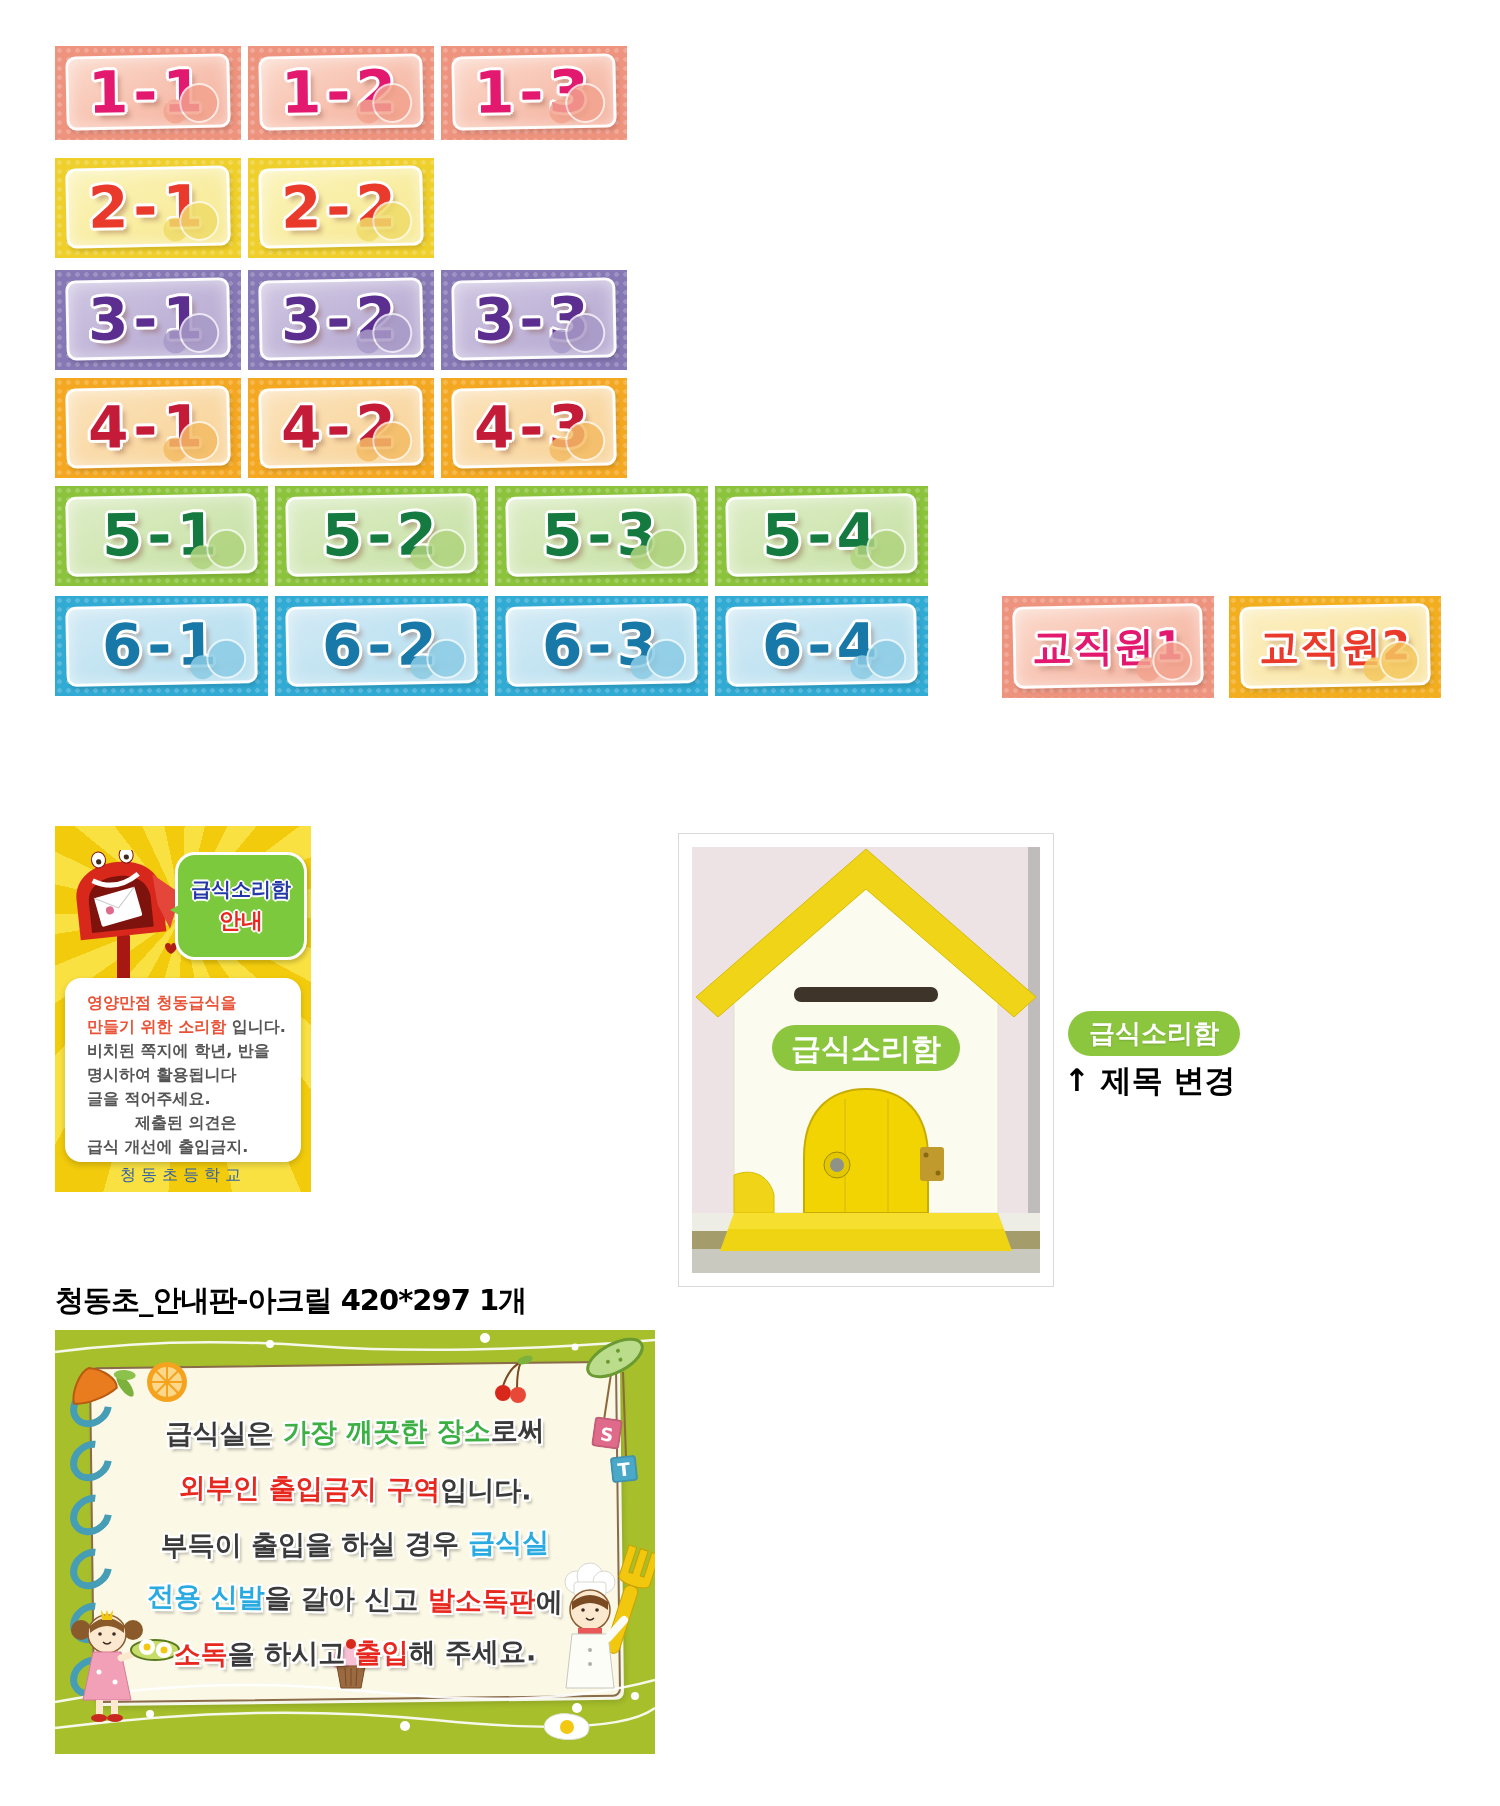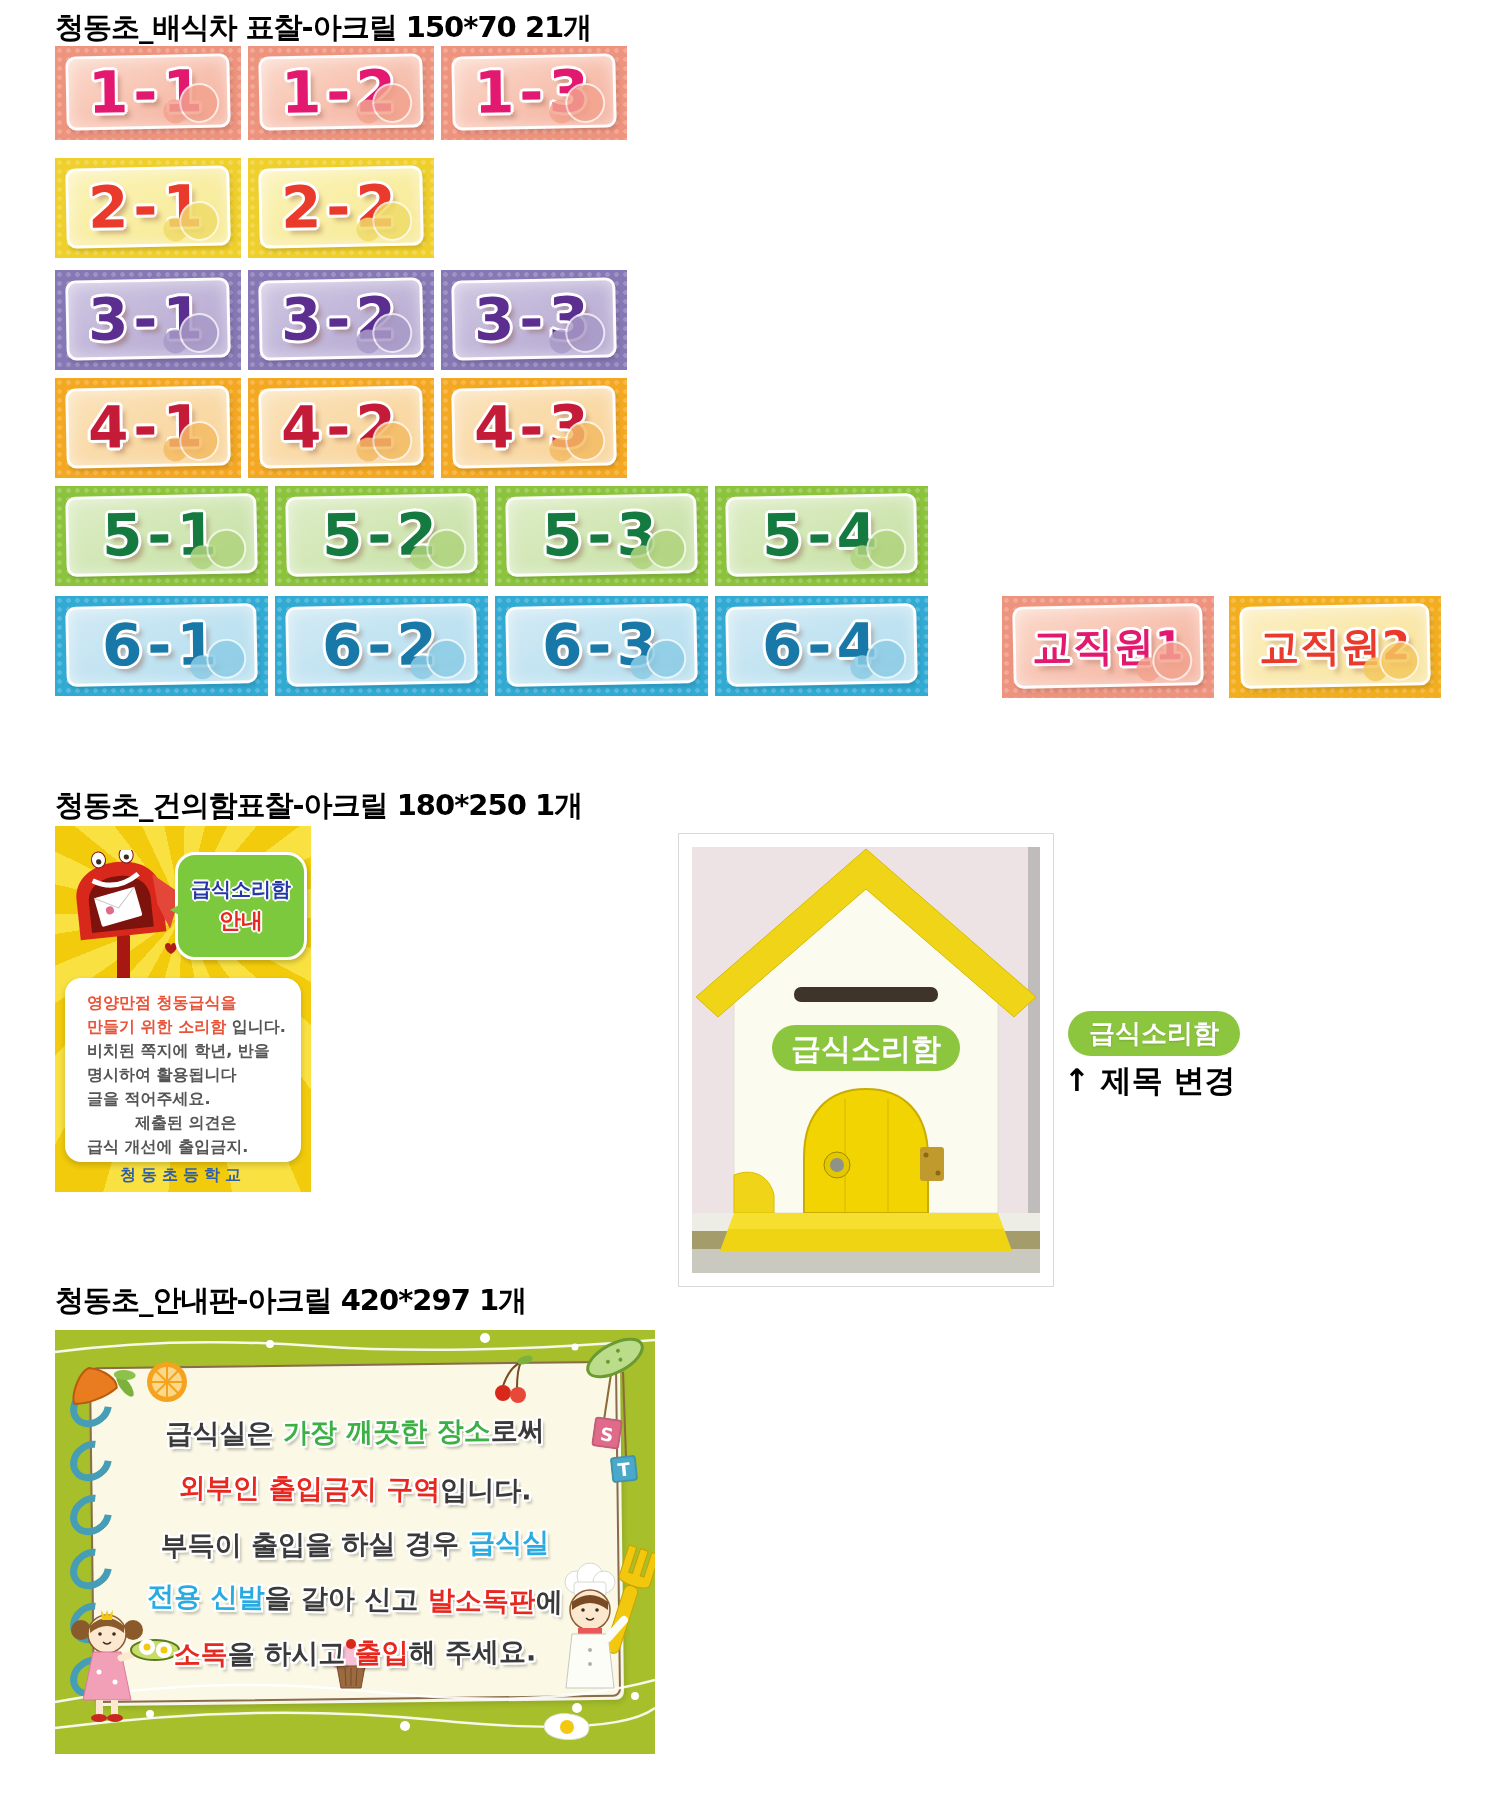--- a/index.html
+++ b/index.html
@@ -74,7 +74,6 @@
 
 <div id="page">
 
-  <div class="sec-title" style="left:55px;top:8px;">청동초_배식차 표찰-아크릴 150*70 21개</div>
   <div id="plates-grid">
       <div class="plate" style="left: 55px; top: 46px; width: 186px; height: 94px; background: rgb(238, 147, 126);">
         <div class="plate-inner" style="background: linear-gradient(155deg, rgb(251, 218, 204), rgb(244, 174, 154));">

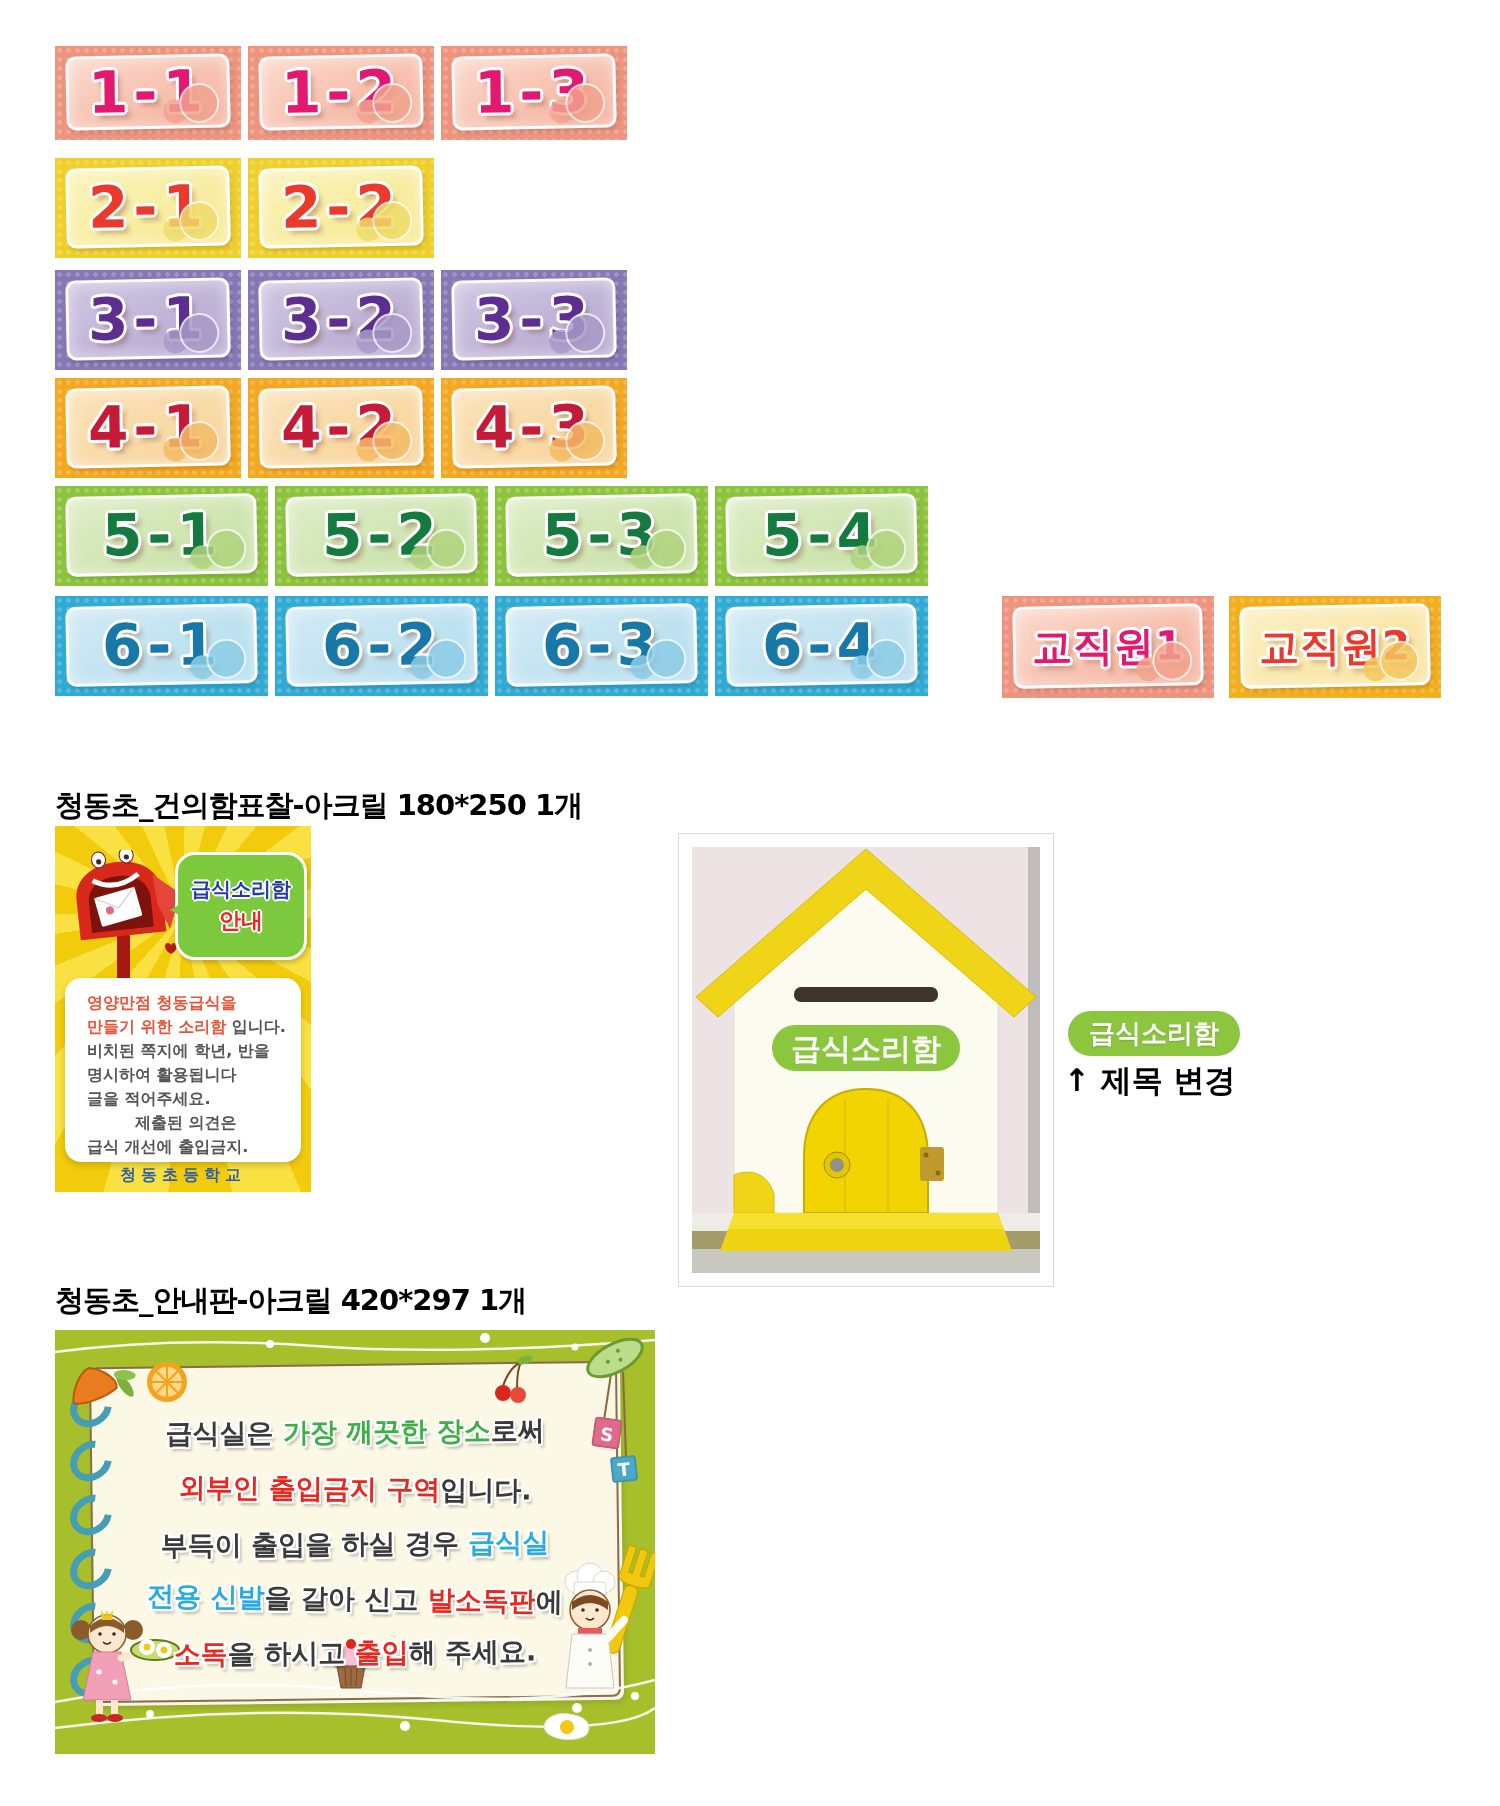--- a/index.html
+++ b/index.html
@@ -203,7 +203,6 @@
       </div>
     </div>
 
-  <div class="sec-title" style="left:55px;top:786px;">청동초_건의함표찰-아크릴 180*250 1개</div>
 
   <div class="sign">
     <svg class="abs" style="left:6px;top:24px;" width="122" height="148" viewBox="0 0 122 148">

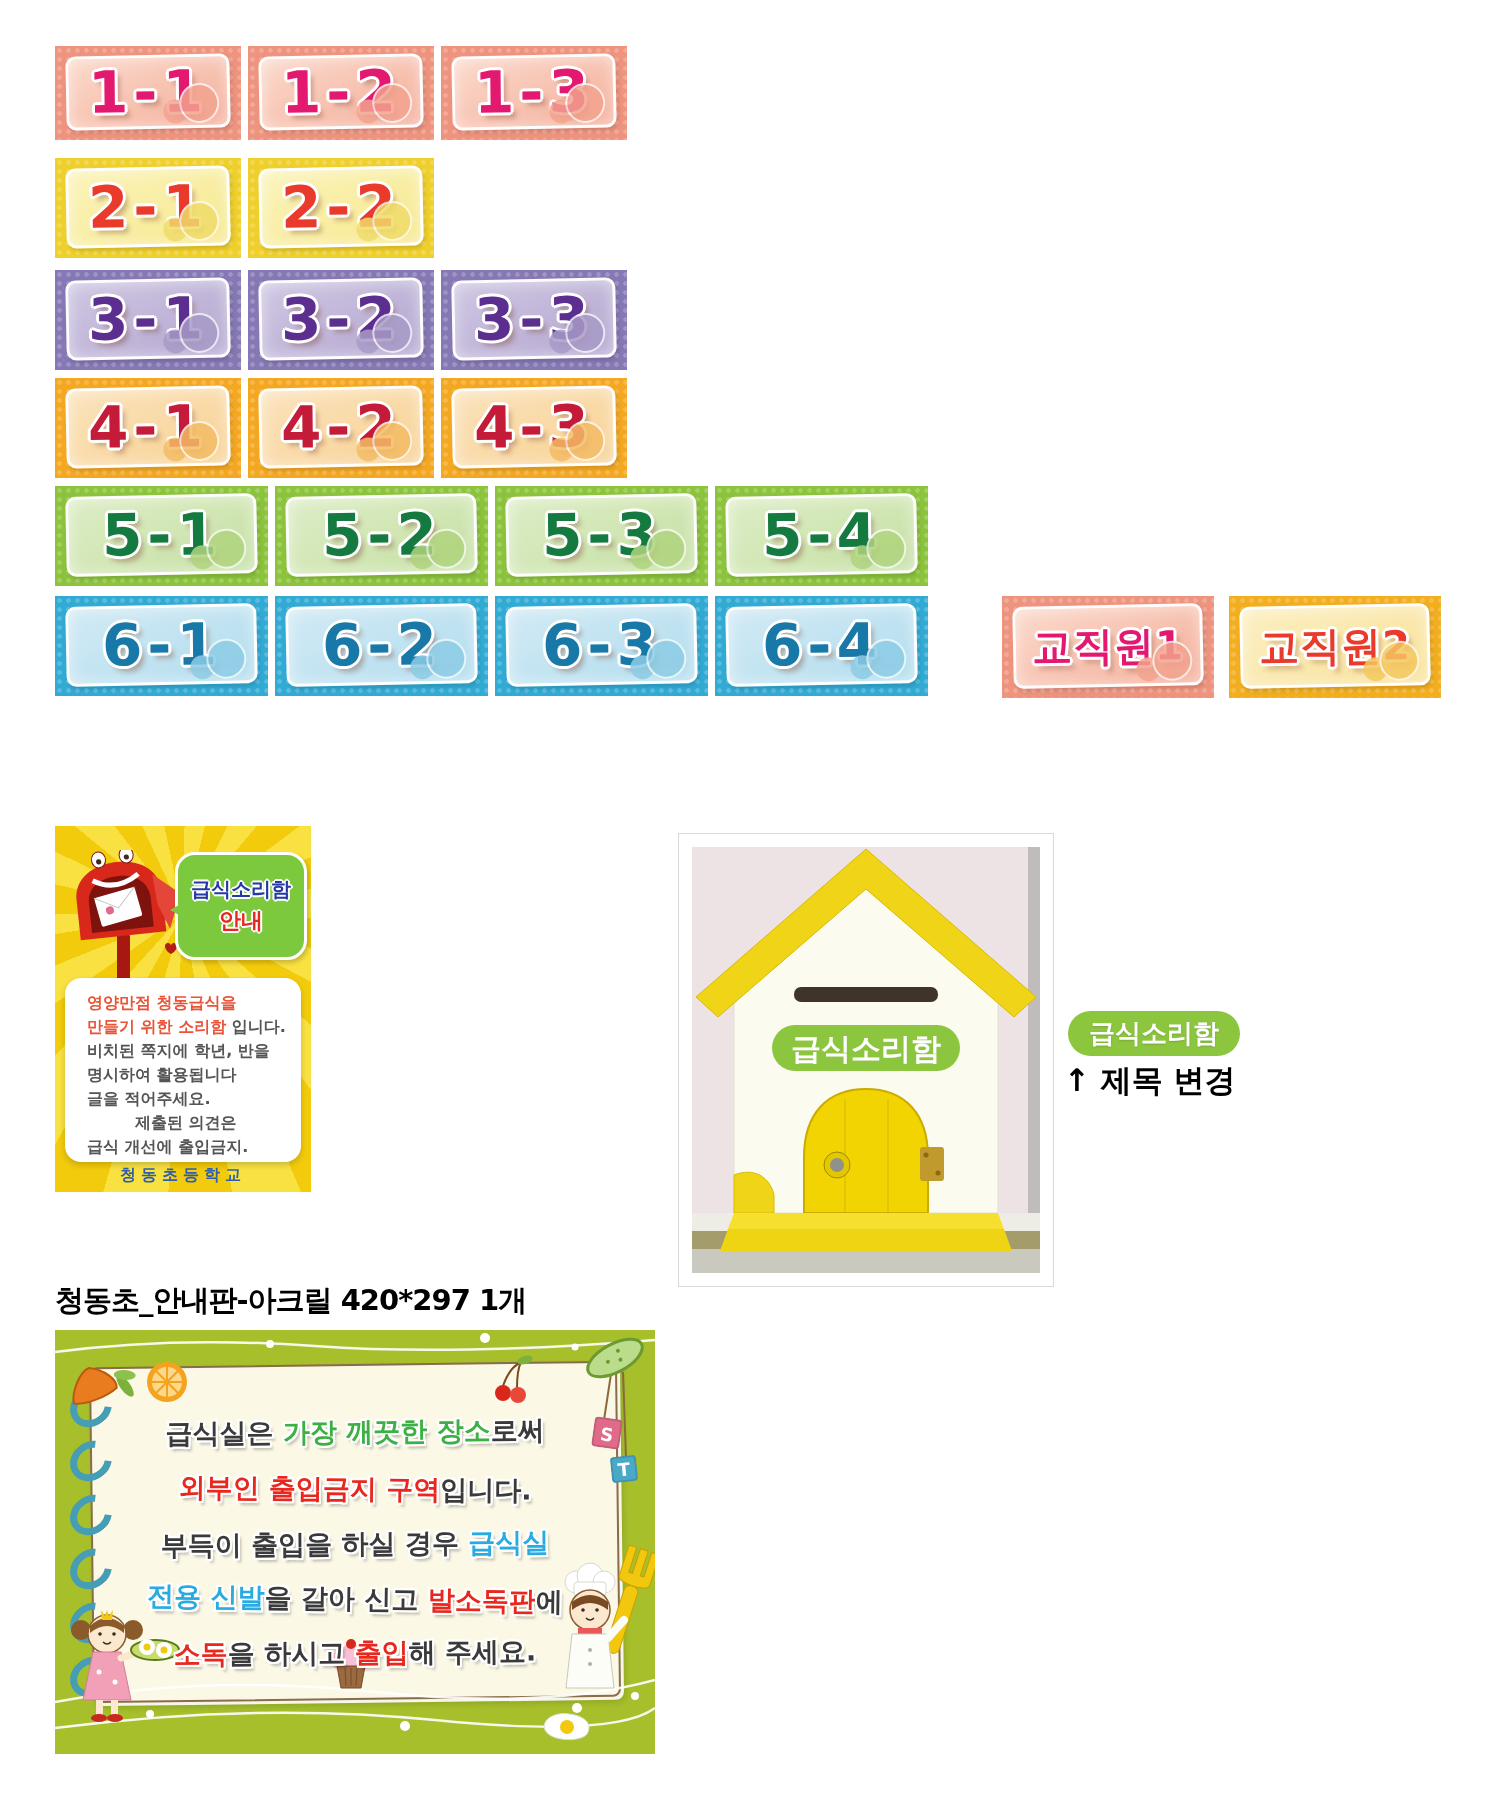--- a/index.html
+++ b/index.html
@@ -42,7 +42,7 @@
   .sign-text{position:absolute;left:22px;top:13px;}
   .sign-line{font-size:16px;font-weight:bold;line-height:24px;white-space:nowrap;}
   .sign-footer{position:absolute;left:0;top:339px;width:100%;text-align:center;
-    color:#2E5FA8;font-weight:bold;font-size:16px;letter-spacing:5px;}
+    color:#2E5FA8;font-weight:normal;font-size:16px;letter-spacing:5px;}
 
   
   .photo-frame{position:absolute;left:678px;top:833px;width:376px;height:454px;box-sizing:border-box;

